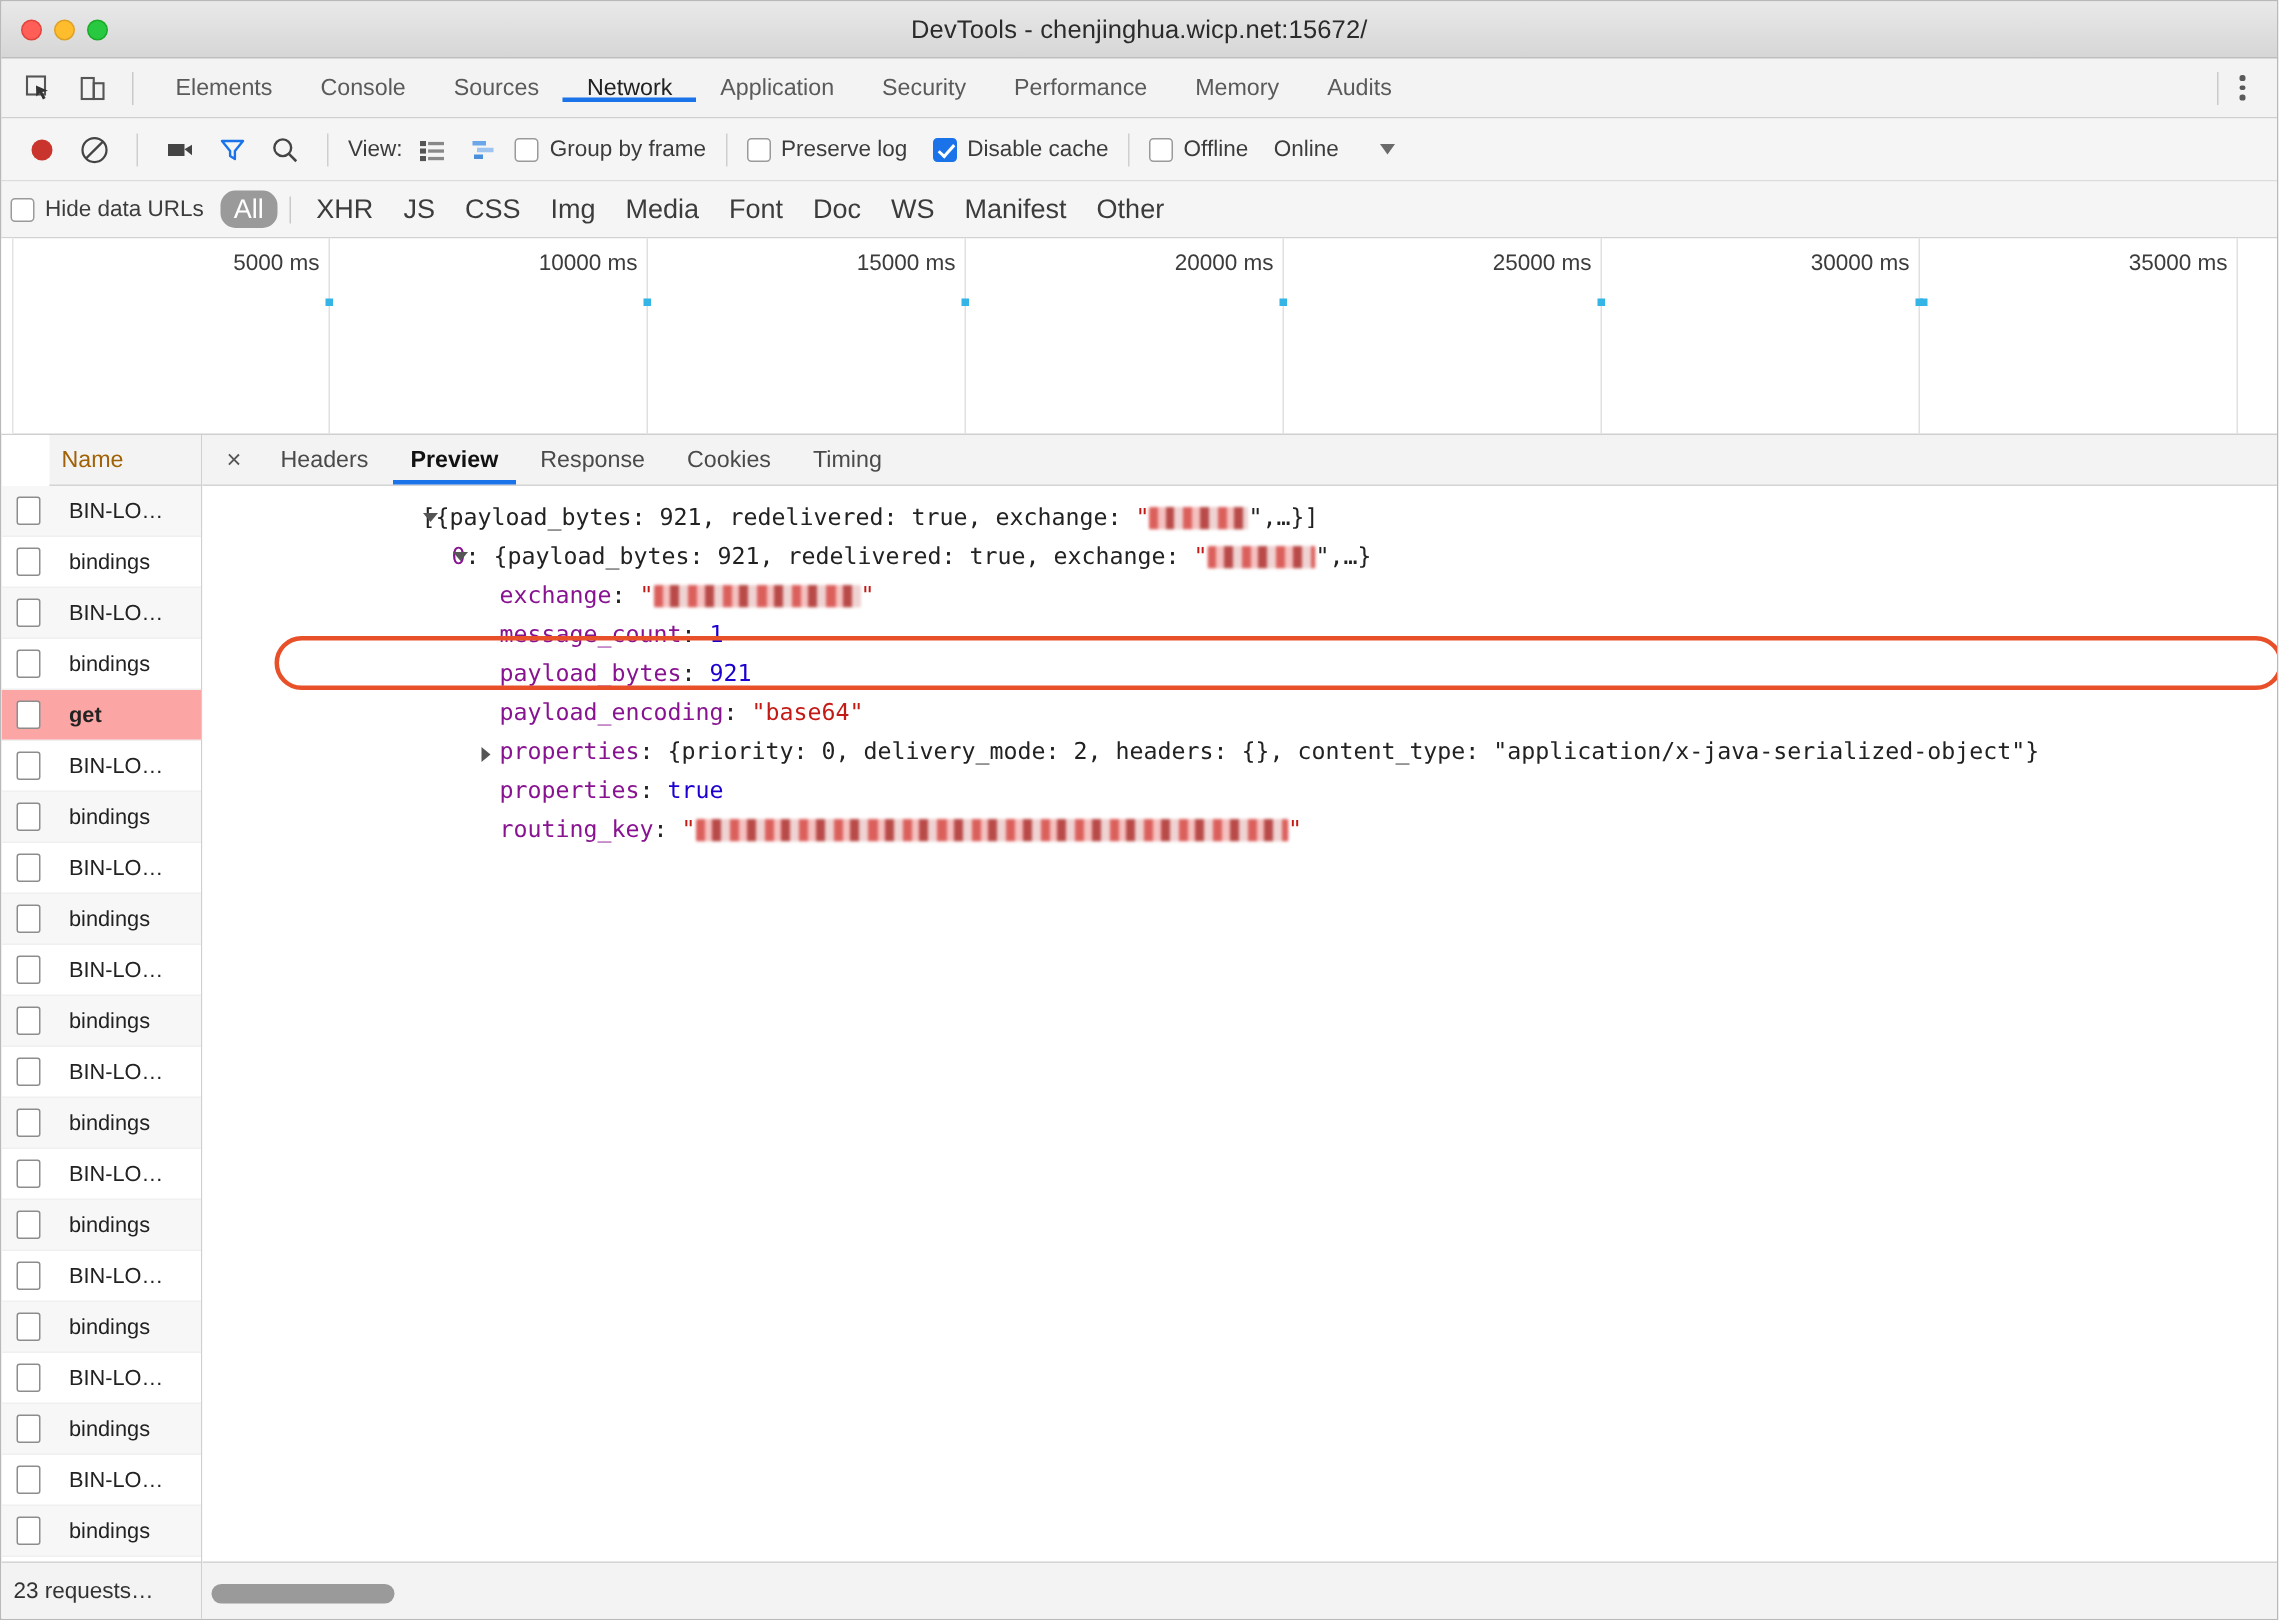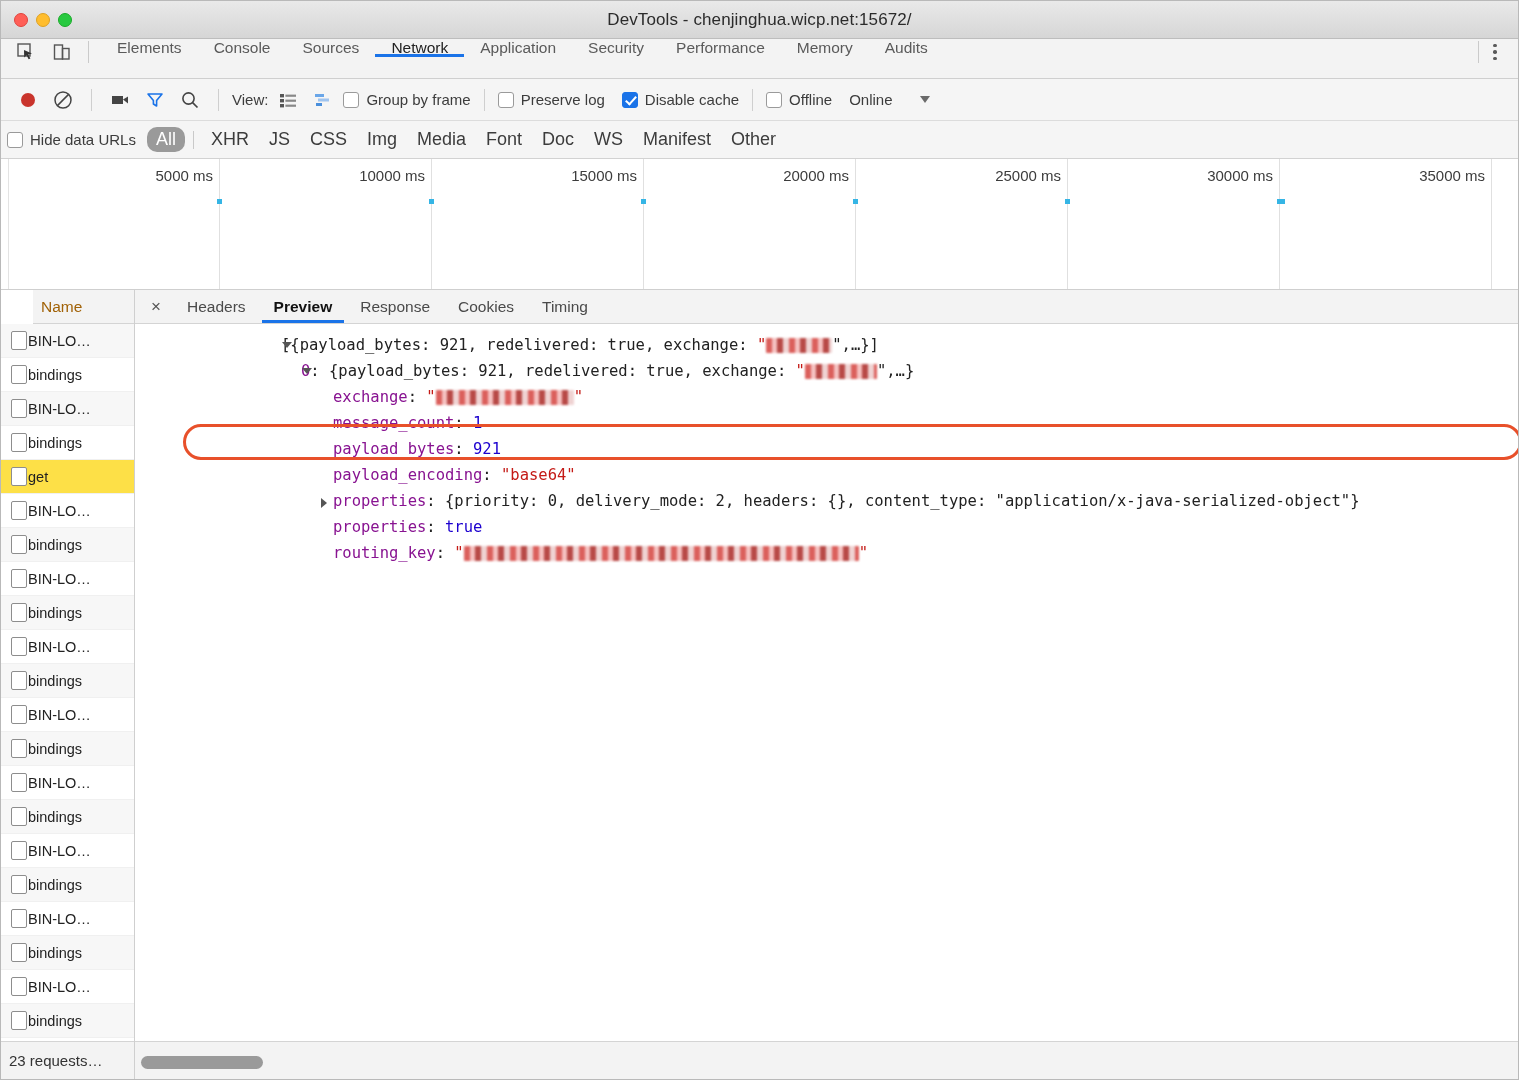--- a/index.html
+++ b/index.html
@@ -40,7 +40,7 @@
     height: 40px; min-height: 40px;
     background: #f3f3f3;
     border-bottom: 1px solid #cfcfcf;
-    display: flex; align-items: flex-start;
+    display: flex; align-items: center;
   }
   .tb-icons { display: flex; align-items: center; padding: 0 9px 0 12px; gap: 10px; }
   .tb-icon { width: 26px; height: 26px; display: flex; align-items: center; justify-content: center; }

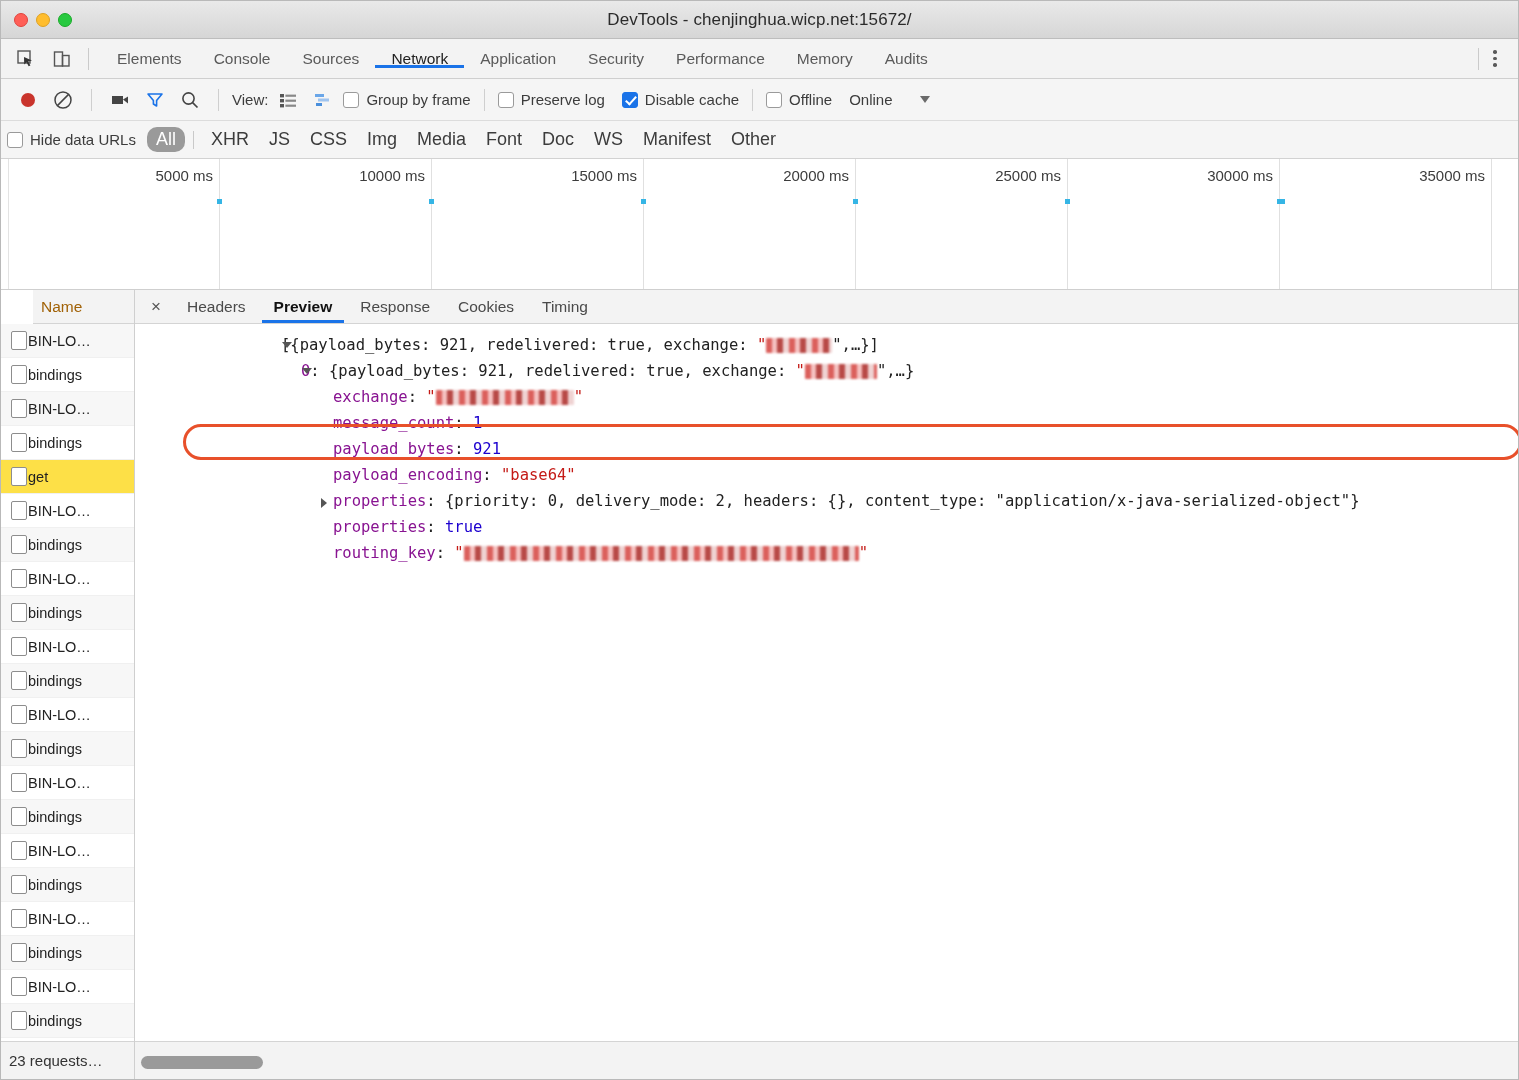--- a/index.html
+++ b/index.html
@@ -136,7 +136,7 @@
   }
   .sb-list { flex: 1; overflow: hidden; }
   .sb-row {
-    height: 34px; display: flex; align-items: center; gap: 1px;
+    height: 34px; display: flex; align-items: center; gap: 19px;
     padding-left: 10px; font-size: 14.5px; color: #222;
     border-bottom: 1px solid #f0f0f0; white-space: nowrap;
   }

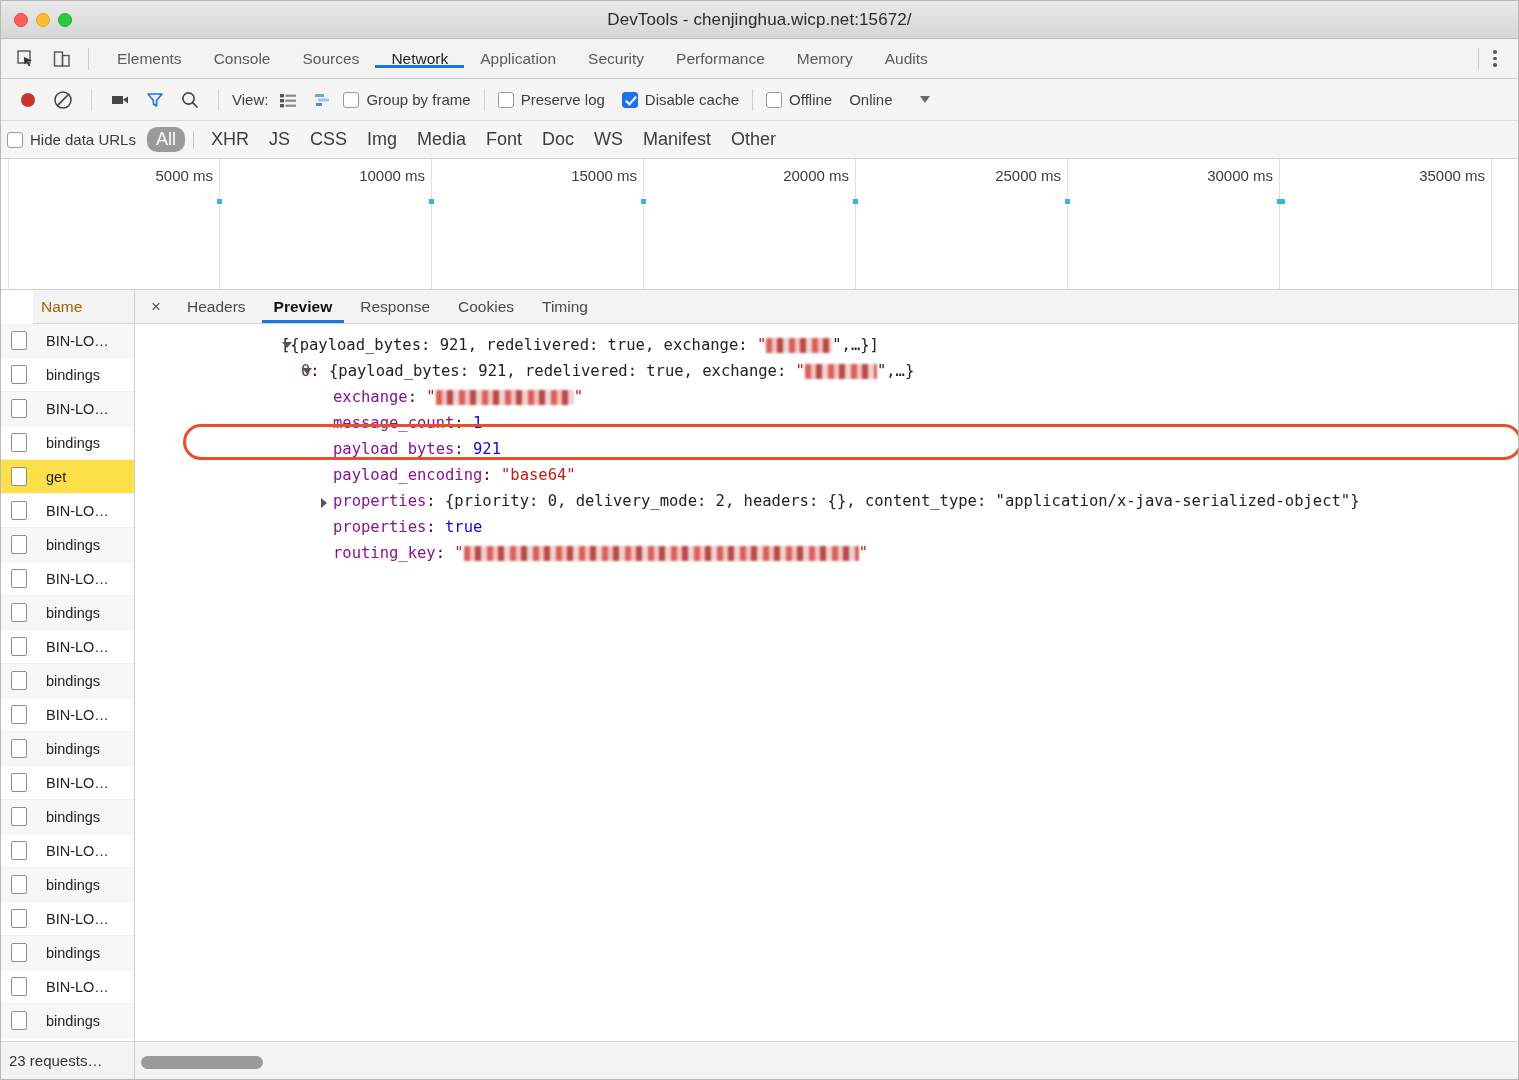--- a/index.html
+++ b/index.html
@@ -141,7 +141,7 @@
     border-bottom: 1px solid #f0f0f0; white-space: nowrap;
   }
   .sb-row.alt { background: #f7f7f7; }
-  .sb-row.selected { background: #fde047; }
+  .sb-row.selected { background: #fca5a5; font-weight: bold; }
   .sb-chk {
     width: 16px; height: 19px; border: 1px solid #8d8d8d; background: #fff;
     border-radius: 2px; flex: none;

